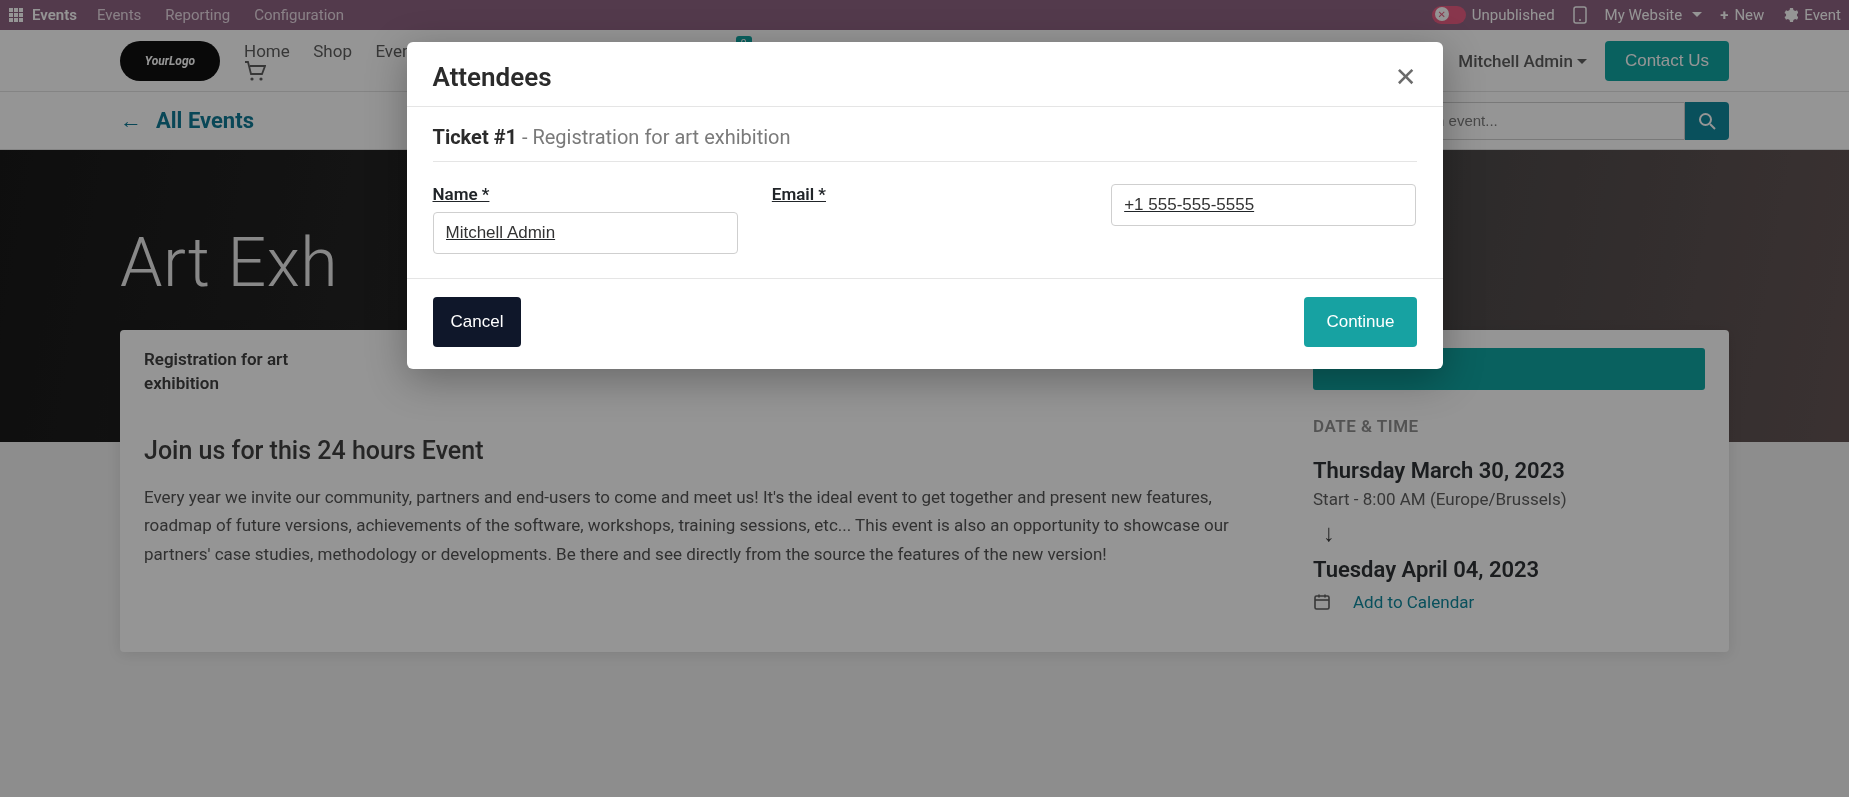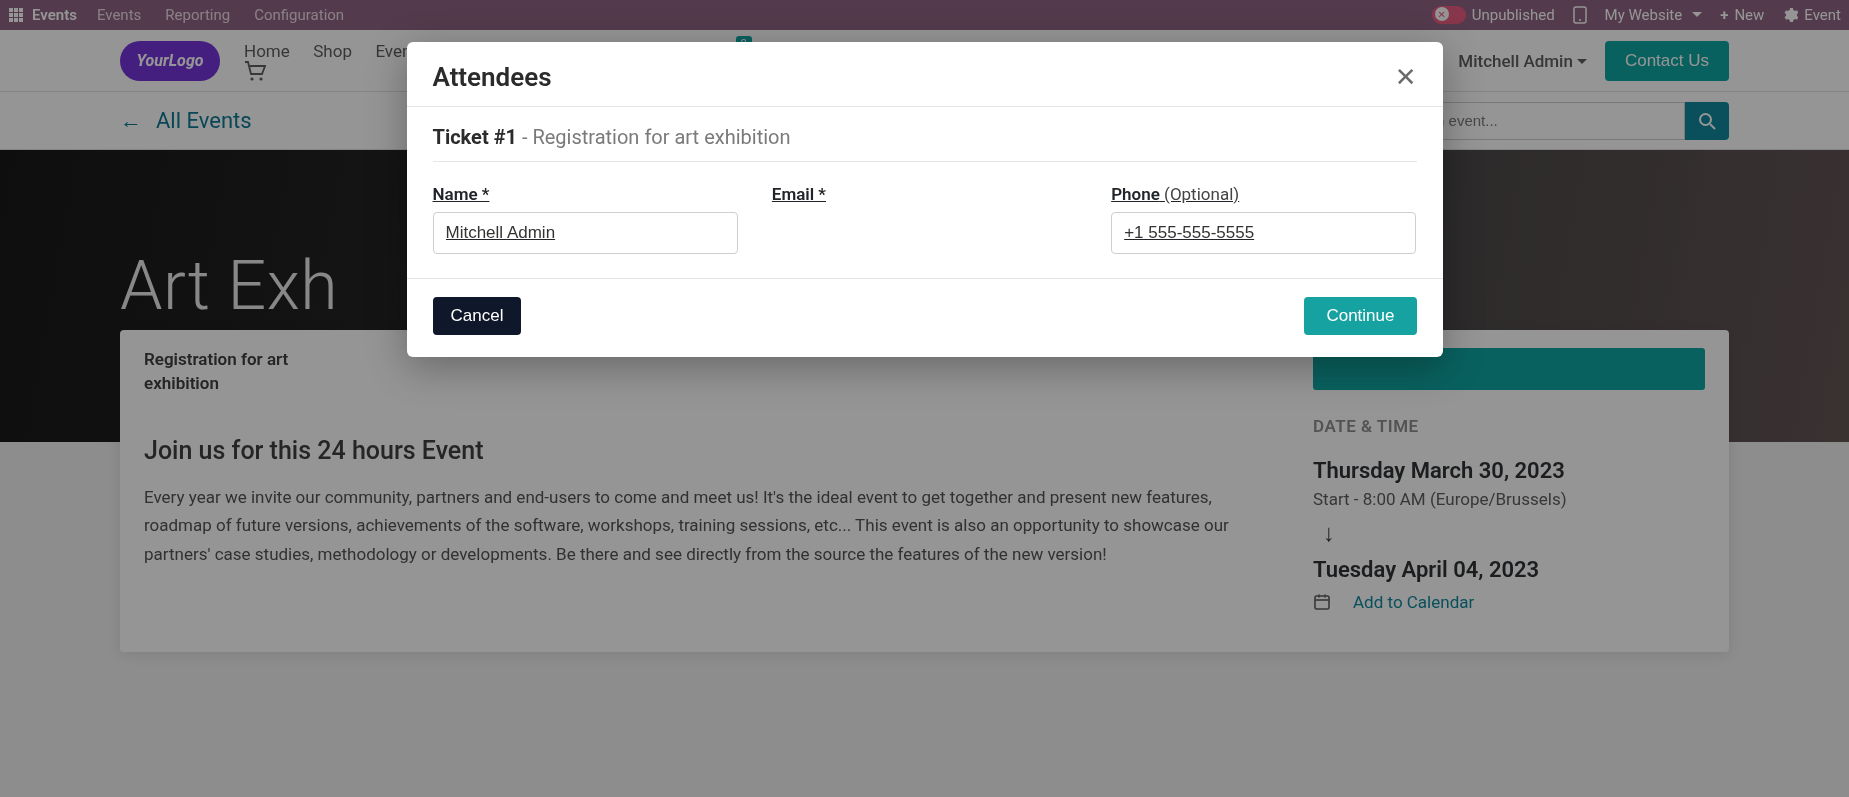--- a/index.html
+++ b/index.html
@@ -19,7 +19,7 @@
 
   
   .siteheader { background: #fff; height: 62px; border-bottom: 1px solid #e0e0e0; display:flex; align-items:center; padding: 0 120px; }
-  .logo { width: 100px; height: 40px; background: #6d28d9; border-radius: 20px 20px 20px 20px / 20px 20px 20px 20px; display:flex; align-items:center; justify-content:center; color:#fff; font-style: italic; font-weight:700; font-size: 16px; margin-right: 24px; }
+  .logo { width: 100px; height: 40px; background: #000000; border-radius: 20px 20px 20px 20px / 20px 20px 20px 20px; display:flex; align-items:center; justify-content:center; color:#fff; font-style: italic; font-weight:700; font-size: 12px; margin-right: 24px; }
   .navlinks a { color: #555; margin-right: 20px; text-decoration:none; font-size: 17px; }
   .cart { position: relative; margin-left: 10px; color:#555; }
   .cart .badge { position:absolute; top:-8px; right:-12px; background:#00A09D; color:#fff; font-size:11px; padding:1px 5px; border-radius:3px; }

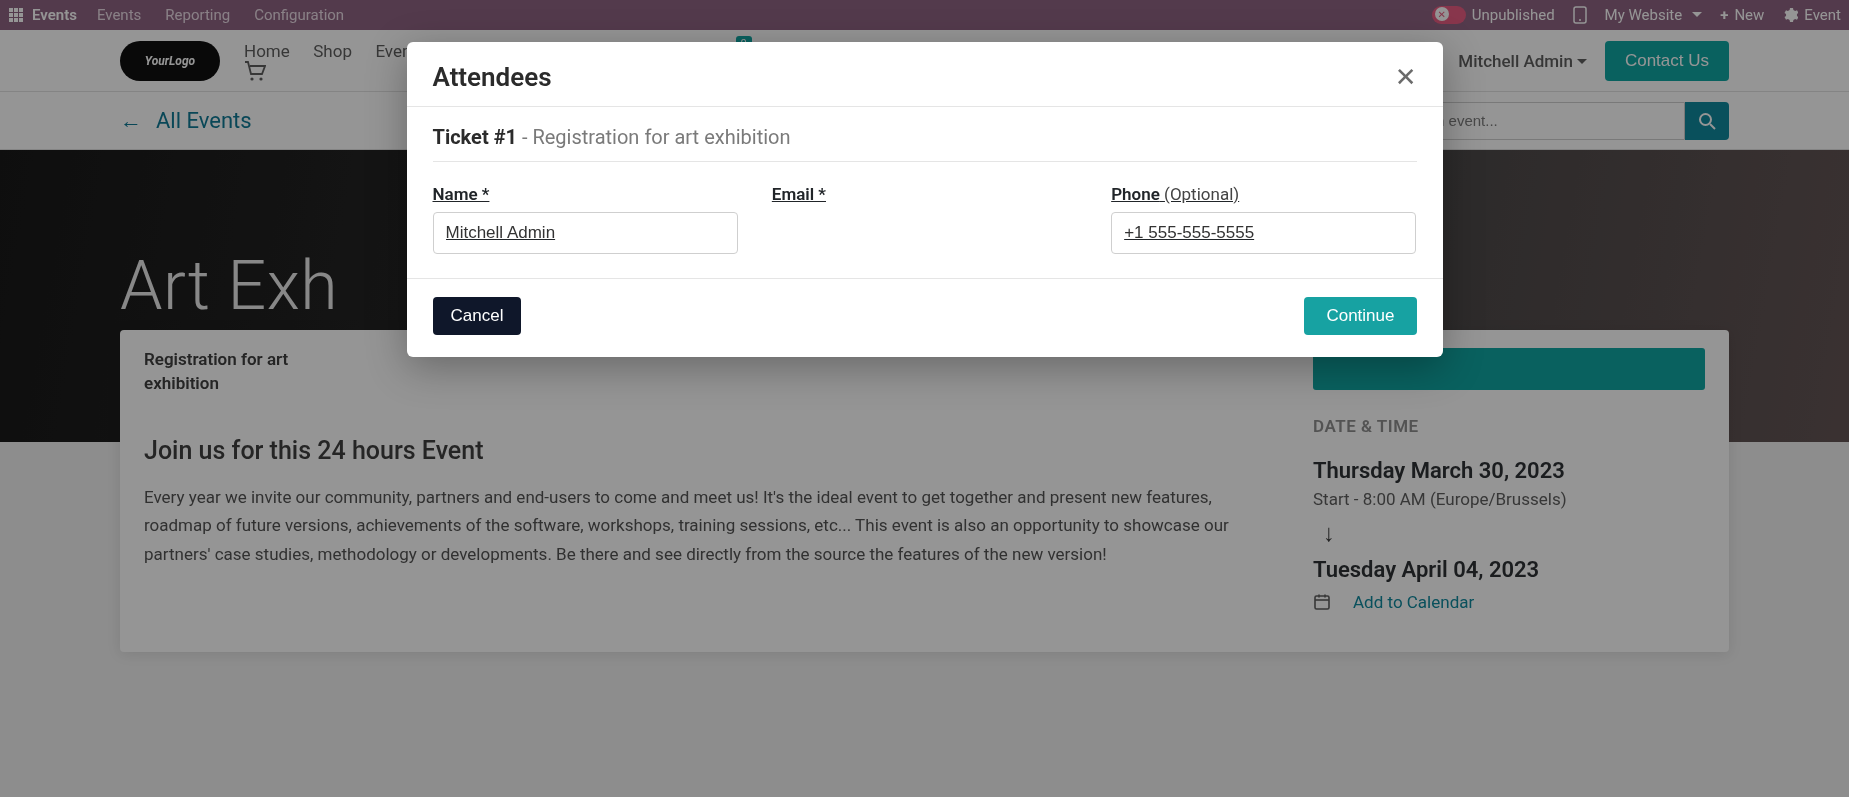--- a/index.html
+++ b/index.html
@@ -30,7 +30,7 @@
   
   .subbar { background:#fff; height:58px; border-bottom:1px solid #e0e0e0; display:flex; align-items:center; padding:0 120px; }
   .back-arrow { color:#00728F; font-size:22px; margin-right:14px; }
-  .allevents { color:#00728F; font-size:22px; font-weight:400;text-align:center; }
+  .allevents { color:#00728F; font-size:22px; font-weight:700;text-align:center; }
   .subbar .right { margin-left:auto; display:flex; }
   .search-input { width: 320px; height:38px; padding:0 10px; border:1px solid #ccc; border-radius:4px 0 0 4px; font-size:15px; }
   .search-btn { width:44px; height:38px; background:#008298; border:none; border-radius:0 4px 4px 0; color:#fff; cursor:pointer; display:flex; align-items:center; justify-content:center; }

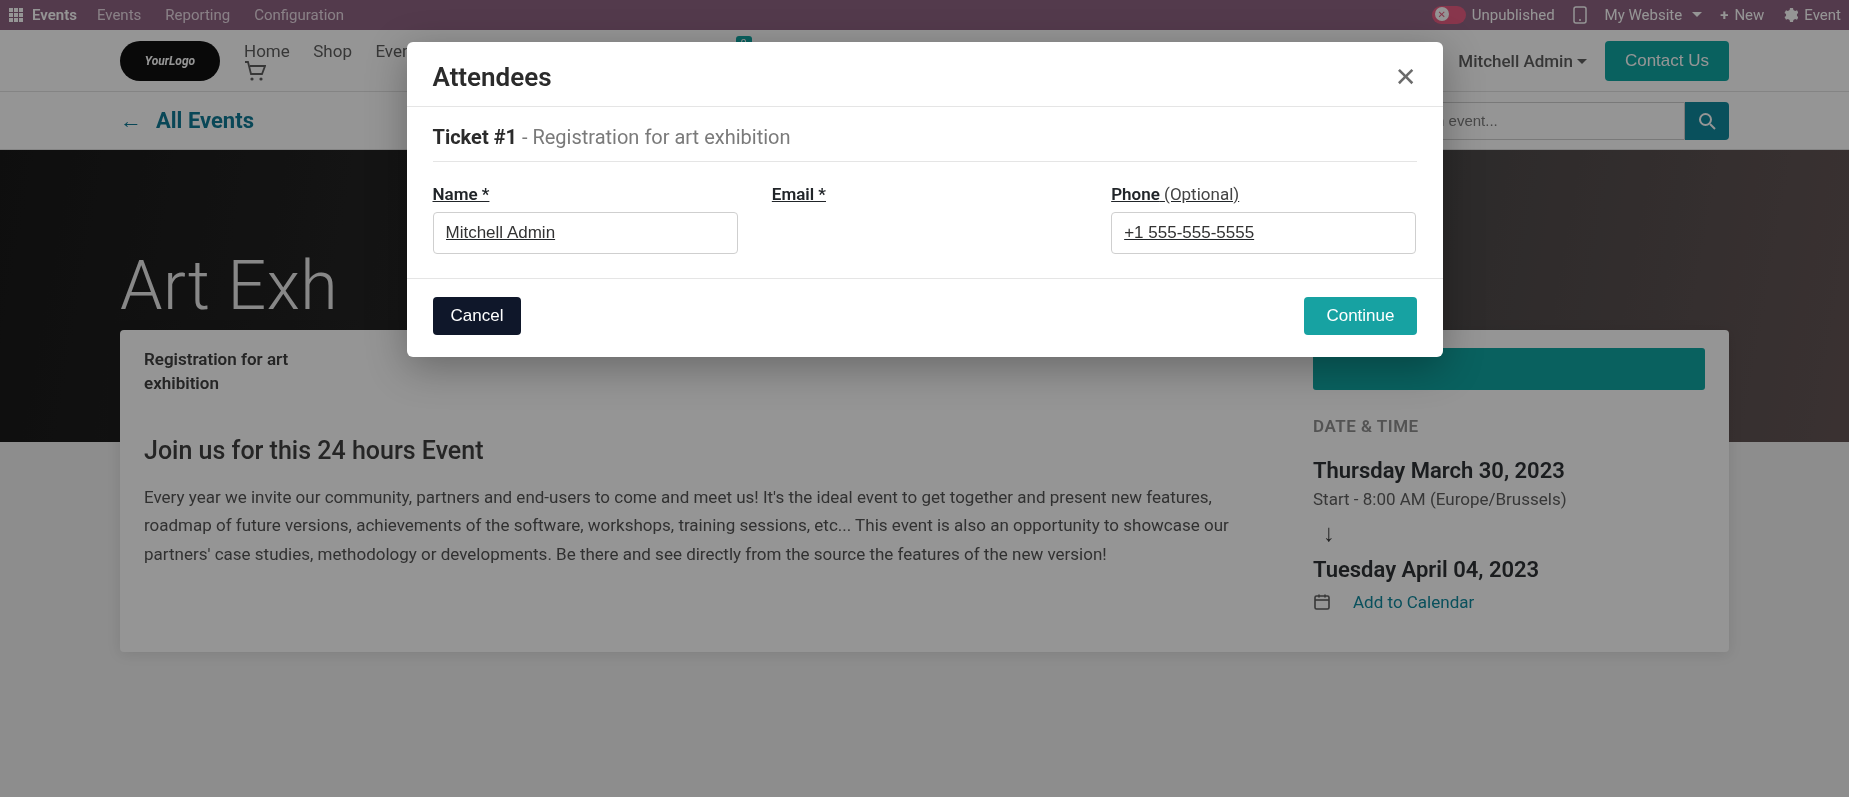--- a/index.html
+++ b/index.html
@@ -222,7 +222,6 @@
         <label class="form-label">Email *</label>
       </div>
       <div class="form-col">
-        <label class="form-label"><span>Phone</span> <span class="opt">(Optional)</span></label>
         <input class="form-input" value="+1 555-555-5555" style="">
       </div>
     </div>

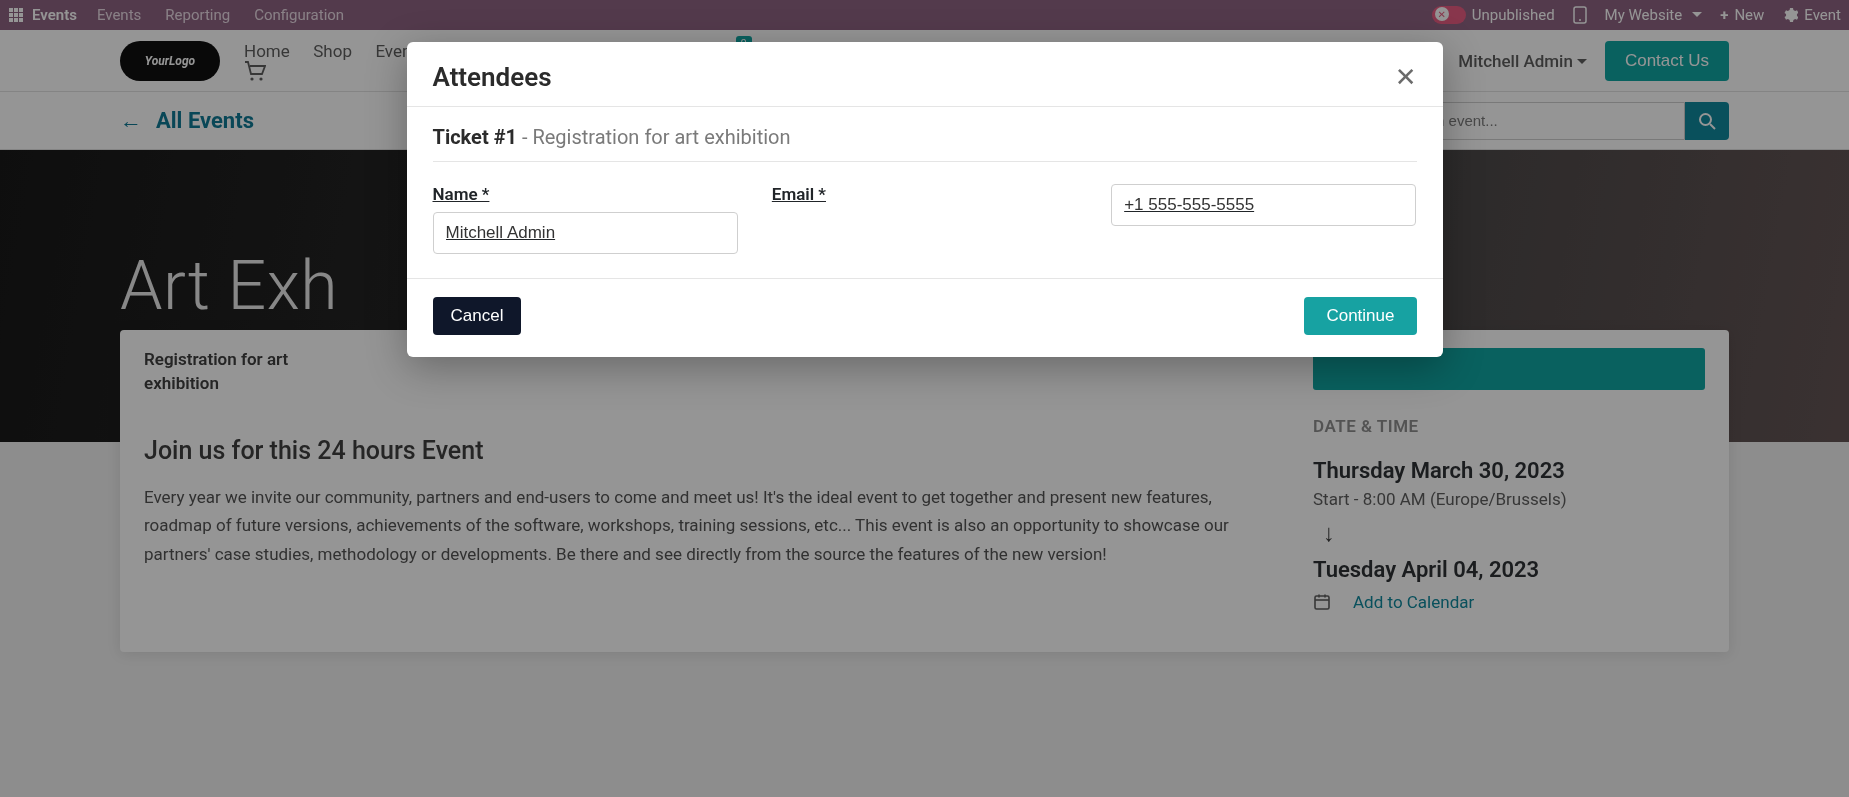--- a/index.html
+++ b/index.html
@@ -37,7 +37,7 @@
 
   
   .hero { position:relative; height:292px; background: linear-gradient(100deg, #0a0a0a 0%, #1a1a1a 30%, #2a2a2a 50%, #3a3a3a 70%, #5a4a4a 100%); overflow:hidden; }
-  .hero h1 { position:absolute; left:120px; top:96px; color:#e8e8e8; font-size:68px; font-weight:300; letter-spacing:0.5px; }
+  .hero h1 { position:absolute; left:120px; top:73px; color:#e8e8e8; font-size:68px; font-weight:300; letter-spacing:0.5px; }
 
   
   .content-card { position:absolute; left:120px; right:120px; top:330px; background:#fff; border-radius:4px; box-shadow:0 2px 14px rgba(0,0,0,0.1); padding:18px 0 40px; display:flex; }

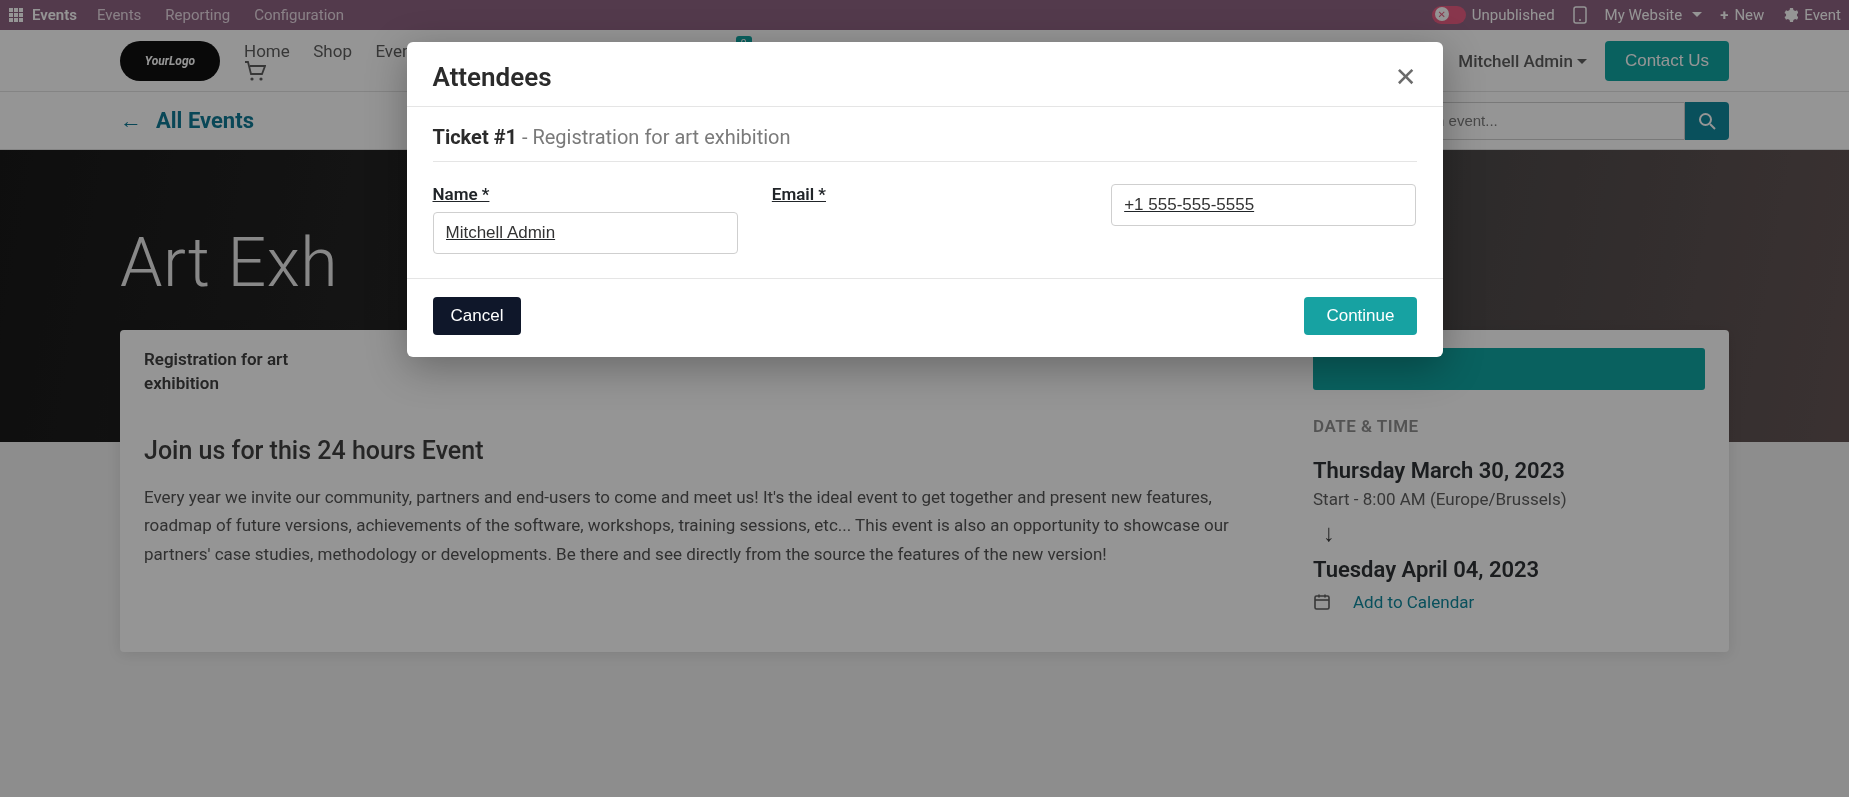--- a/index.html
+++ b/index.html
@@ -71,7 +71,7 @@
   .form-input { height:42px; border:1px solid #cfcfcf; border-radius:4px; padding:0 12px; font-size:17px; color:#333; }
   .modal-footer { border-top:1px solid #e5e5e5; padding:18px 26px 22px; display:flex; }
   .btn-cancel { background:#0f172a; color:#fff; border:none; padding:9px 18px; border-radius:4px; font-size:17px; cursor:pointer; }
-  .btn-continue { margin-left:auto; background:#17A2A2; color:#fff; border:none; padding:9px 22px; border-radius:4px; font-size:17px; cursor:pointer; }
+  .btn-continue { margin-left:auto; background:#17A2A2; color:#fff; border:none; padding:15px 22px; border-radius:4px; font-size:17px; cursor:pointer; }
 
   svg { display:block; }
 </style>

